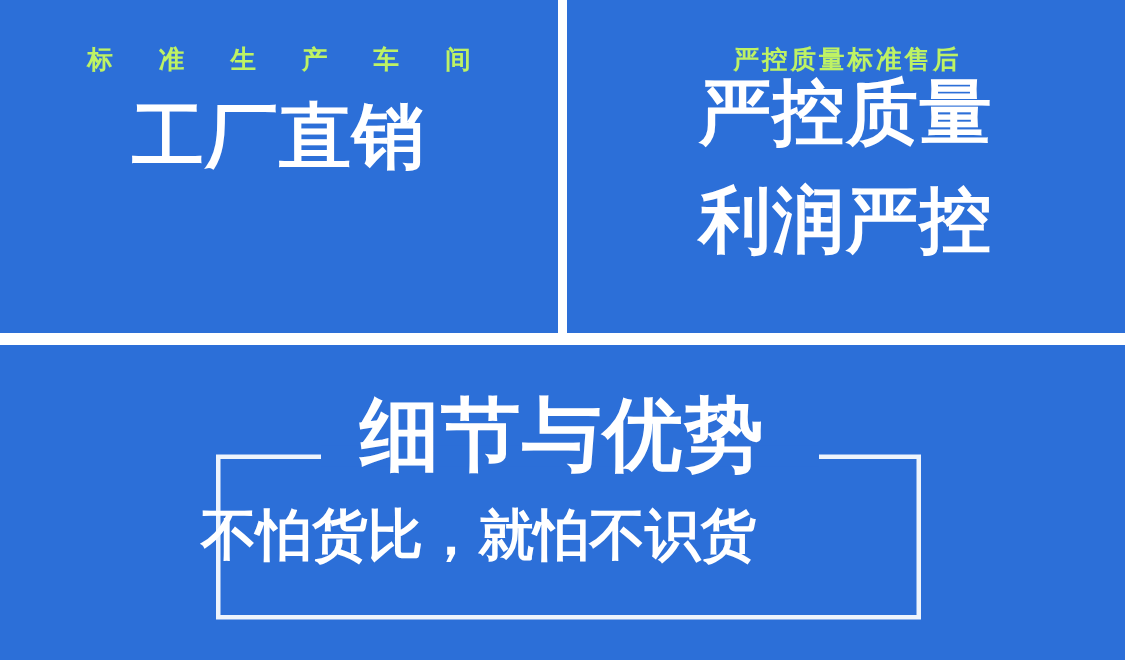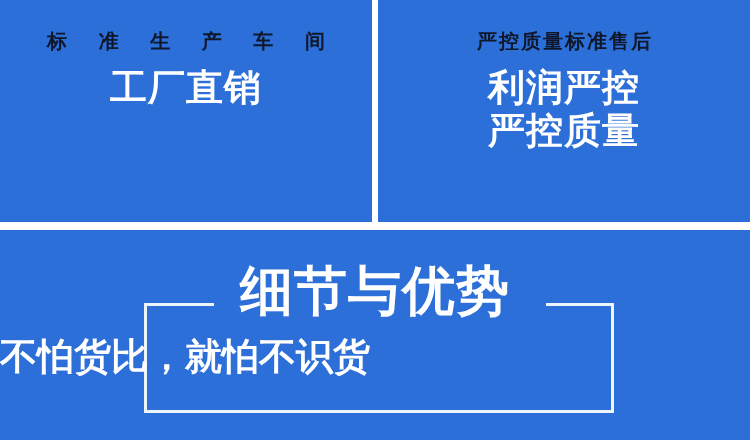--- a/index.html
+++ b/index.html
@@ -39,9 +39,9 @@
     overflow: hidden;
   }
   .panel-eyebrow {
-    color: #0f172a;
+    color: #bef264;
     font-weight: bold;
-    font-size: 20px;
+    font-size: 17px;
     line-height: 1;
     margin-top: 31px;
     white-space: nowrap;

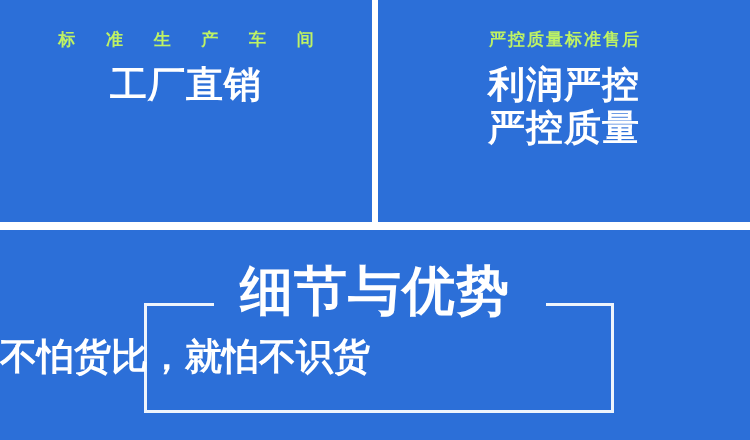--- a/index.html
+++ b/index.html
@@ -58,7 +58,7 @@
   .panel-headline {
     color: #ffffff;
     font-weight: bold;
-    font-size: 37px;
+    font-size: 48px;
     line-height: 1.16;
     letter-spacing: 1px;
     white-space: nowrap;

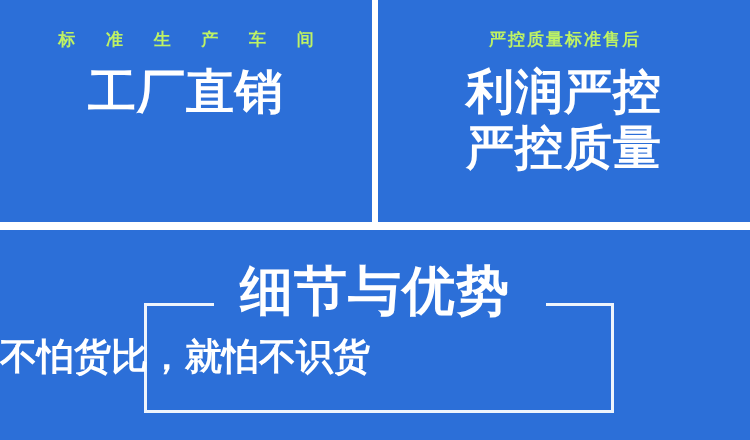--- a/index.html
+++ b/index.html
@@ -136,8 +136,8 @@
 
     <div class="panel">
       <div class="panel-eyebrow tight">严控质量标准售后</div>
+      <div class="panel-headline">严控质量</div>
       <div class="panel-headline first">利润严控</div>
-      <div class="panel-headline">严控质量</div>
     </div>
 
   </div>

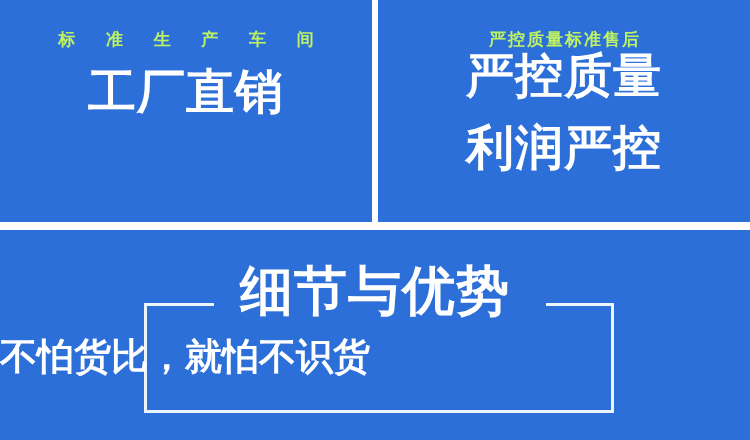--- a/index.html
+++ b/index.html
@@ -114,6 +114,7 @@
     left: 0;
     top: 108px;
     width: 638px;
+    text-align: center;
     color: #ffffff;
     font-weight: bold;
     font-size: 37px;

